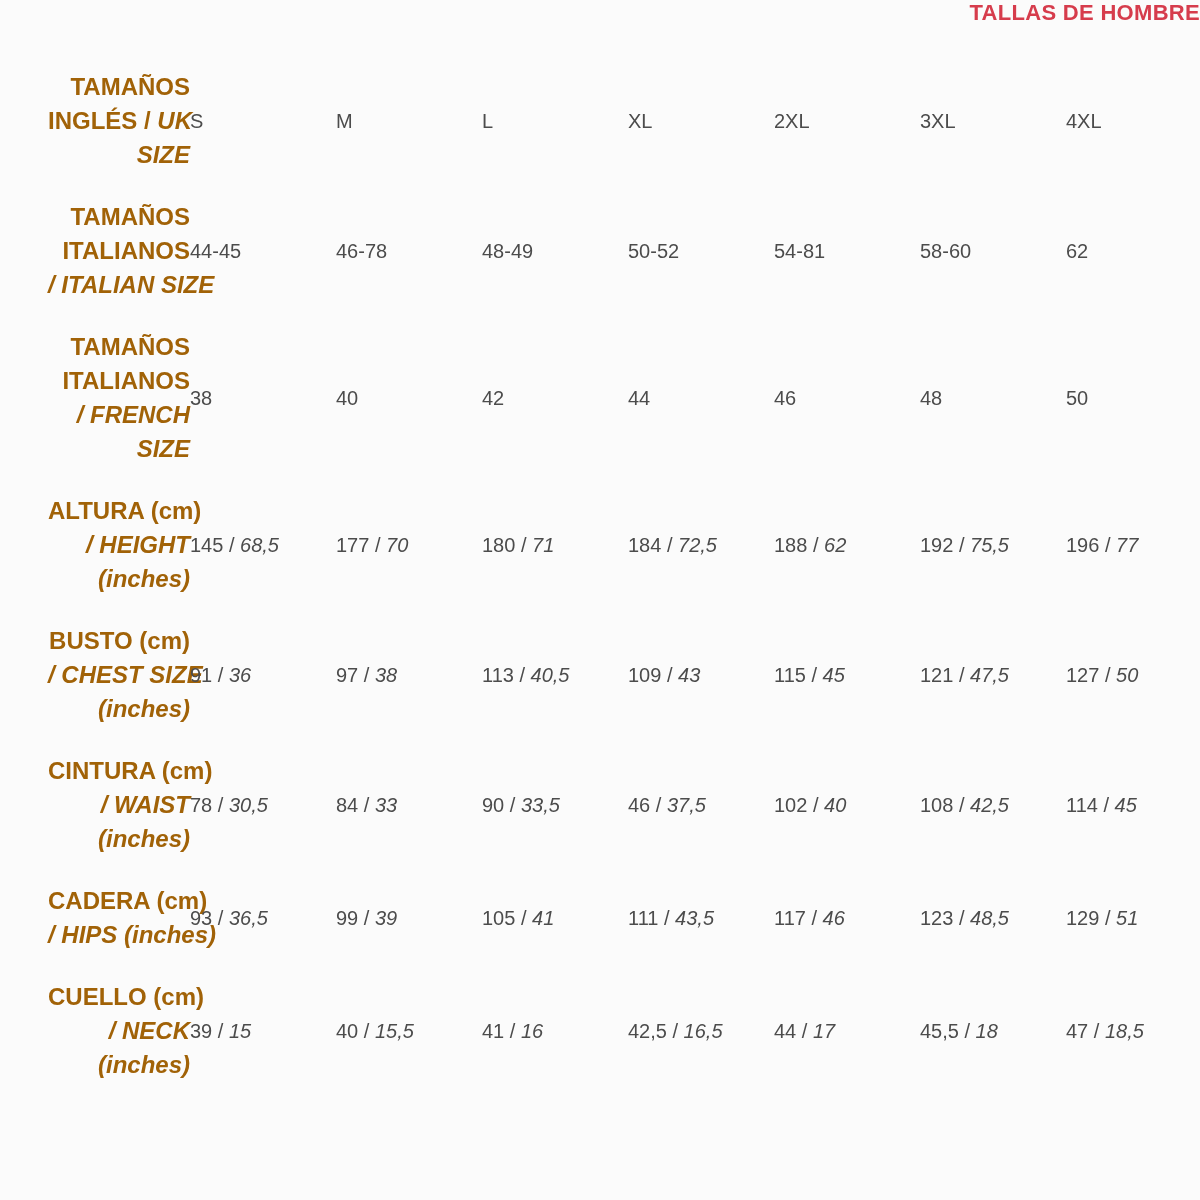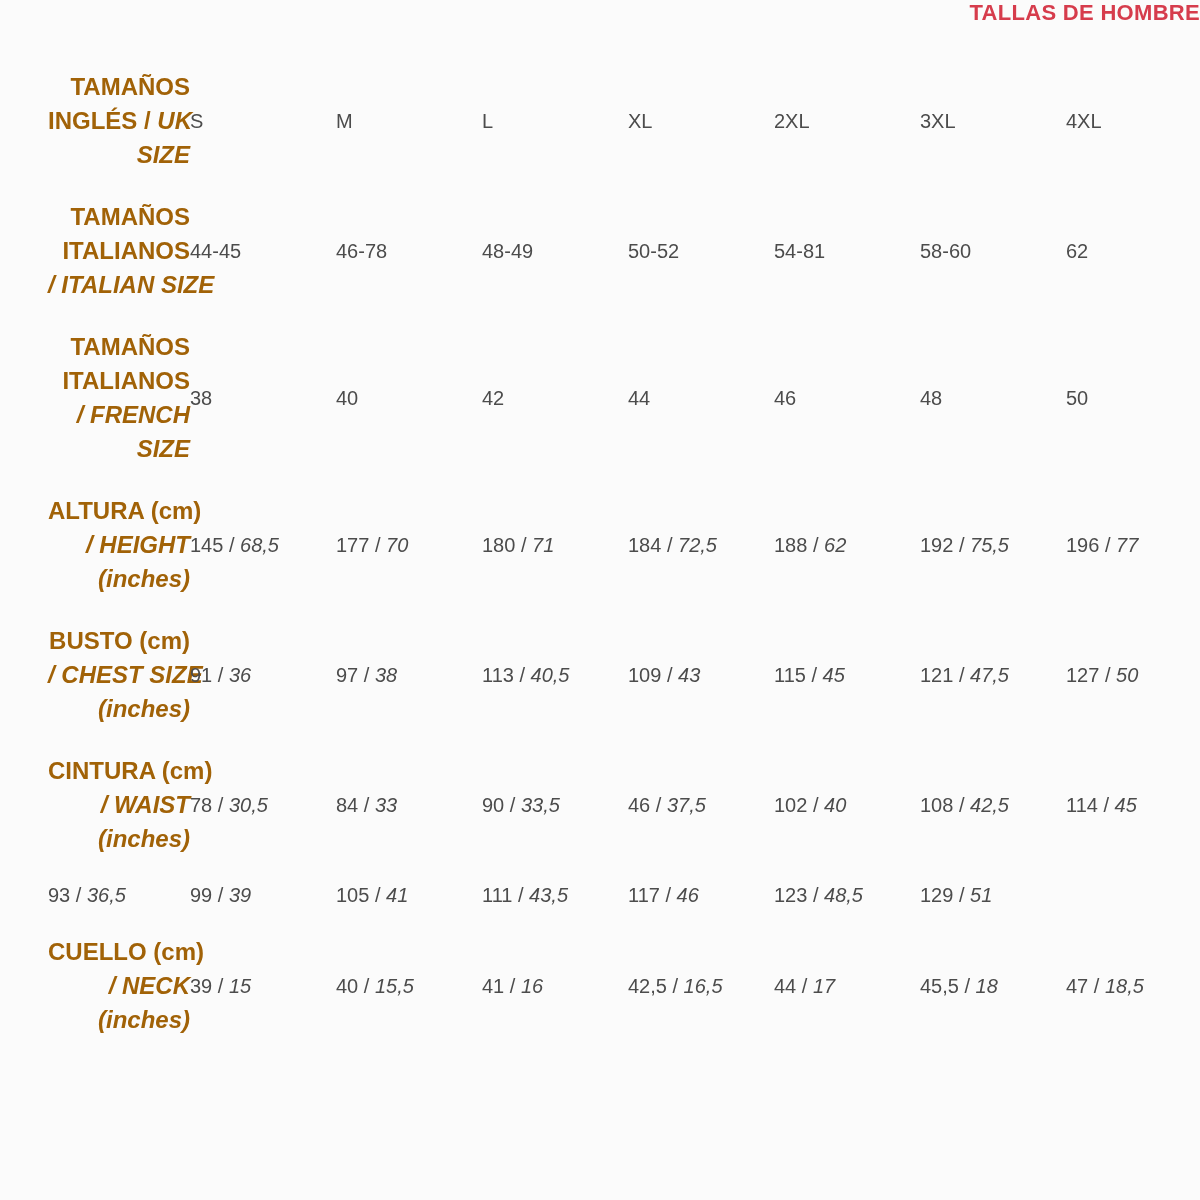--- a/index.html
+++ b/index.html
@@ -141,6 +141,10 @@
       <div class="cell"><span>114 / </span><span class="it">45</span></div>
     </div>
     <div class="row">
+      <div class="label-cell">
+        <div class="label-line"><span>CADERA (cm)</span></div>
+        <div class="label-line"><span class="it">/ HIPS (inches)</span></div>
+      </div>
       <div class="cell"><span>93 / </span><span class="it">36,5</span></div>
       <div class="cell"><span>99 / </span><span class="it">39</span></div>
       <div class="cell"><span>105 / </span><span class="it">41</span></div>

